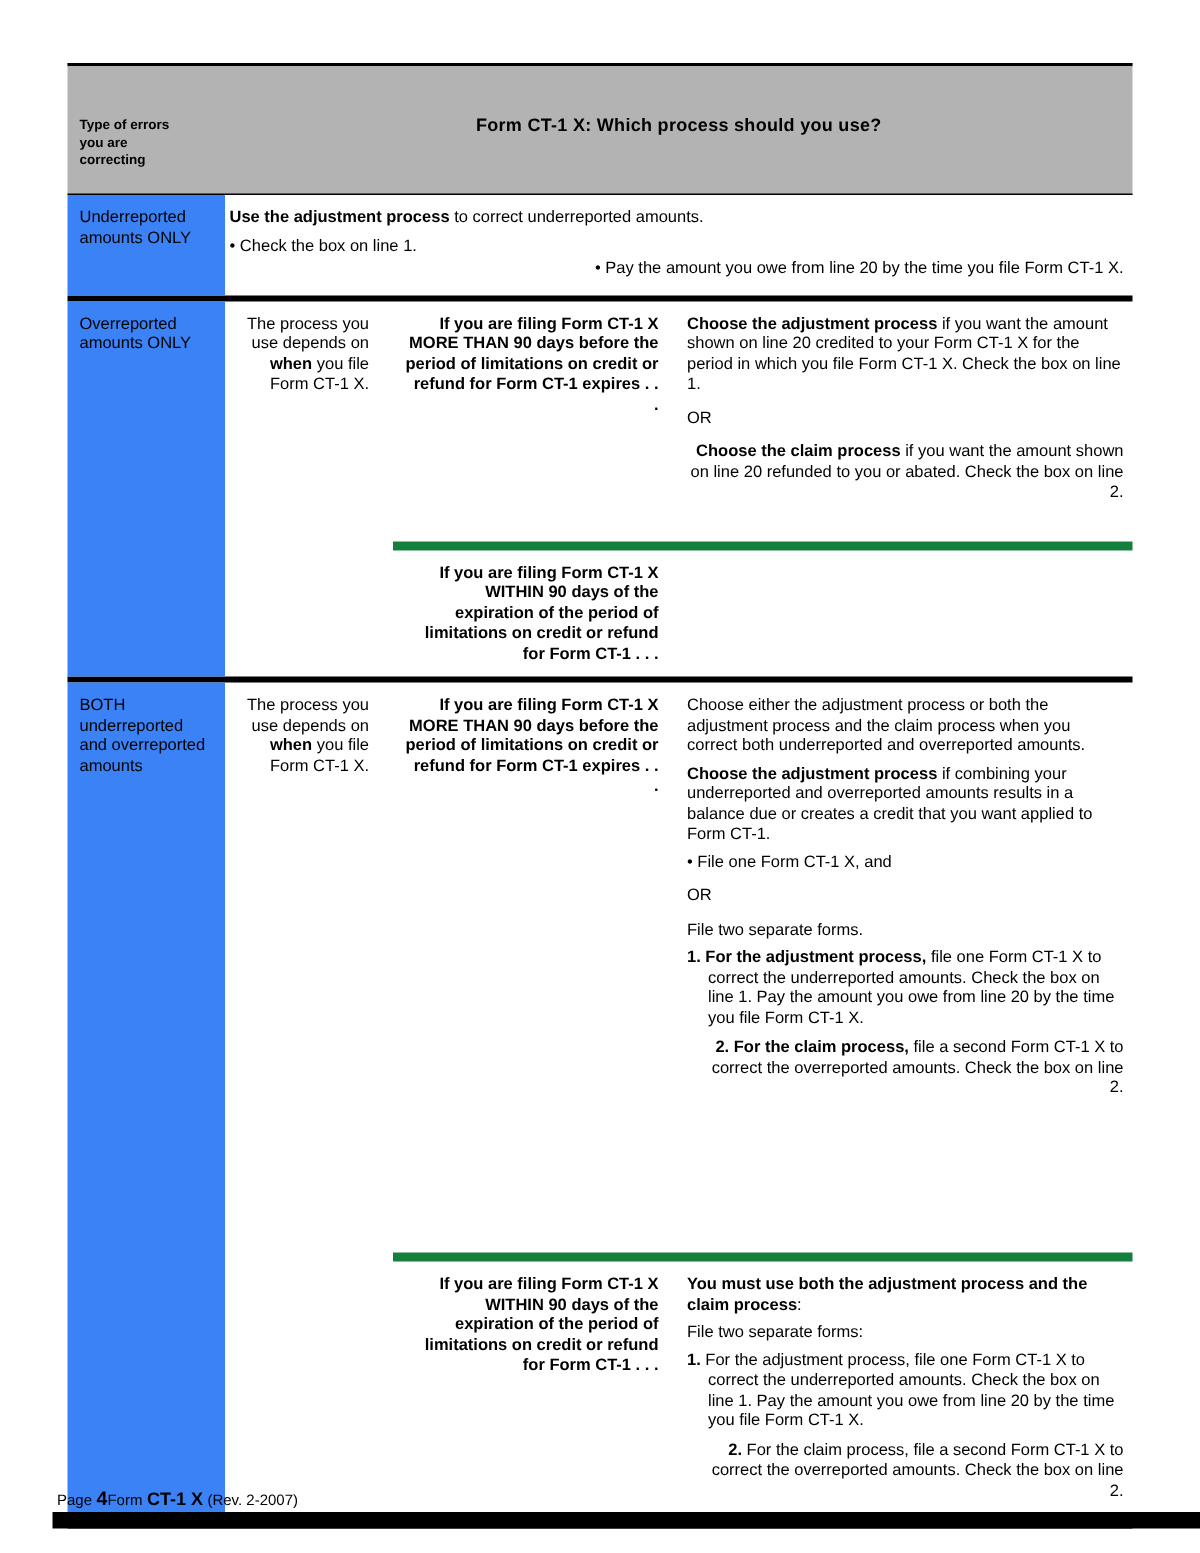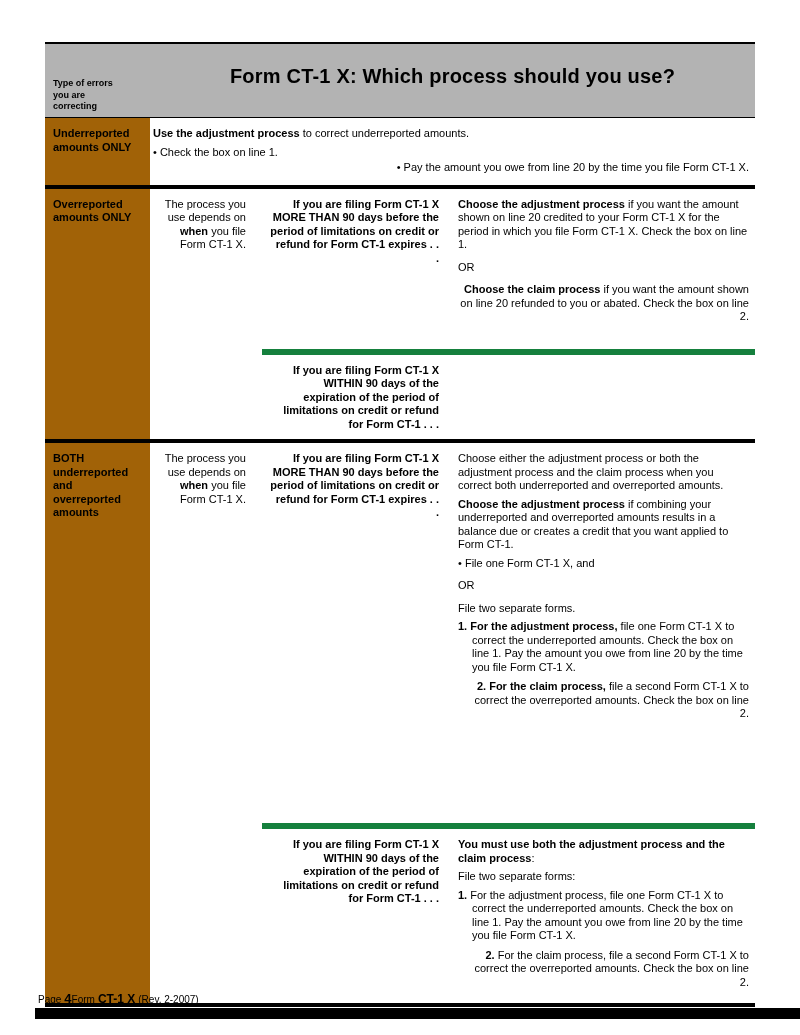--- a/index.html
+++ b/index.html
@@ -9,7 +9,7 @@
   .table { position:absolute; left:45px; top:42px; width:710px; }
 
   .thead { display:grid; grid-template-columns:105px 1fr; background:#b3b3b3;
-           border-top:2px solid #000; border-bottom:1px solid #000; height:76px; }
+           border-top:2px solid #000; border-bottom:1px solid #000; height:88px; }
   .corner { font-size:9px; font-weight:700; line-height:1.28; padding:34px 24px 4px 8px; }
   .title  { font-size:20px; font-weight:700; display:flex; align-items:center;
             justify-content:center; padding-bottom:8px; letter-spacing:0.2px; }

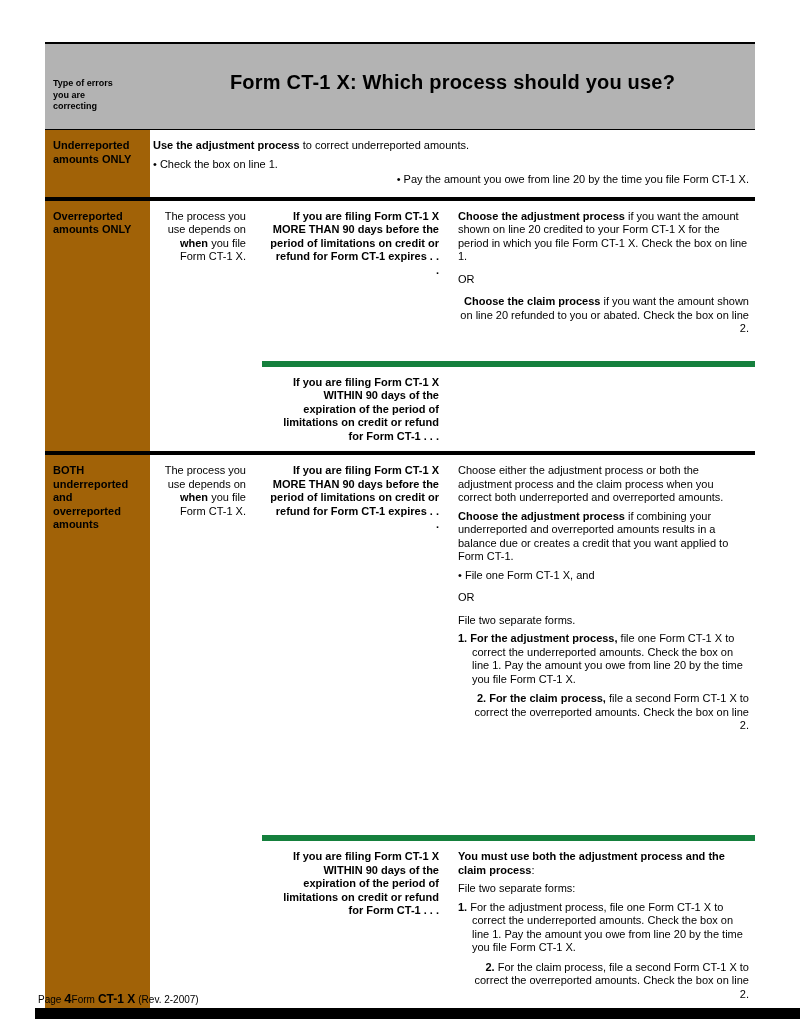--- a/index.html
+++ b/index.html
@@ -11,7 +11,7 @@
   .thead { display:grid; grid-template-columns:105px 1fr; background:#b3b3b3;
            border-top:2px solid #000; border-bottom:1px solid #000; height:88px; }
   .corner { font-size:9px; font-weight:700; line-height:1.28; padding:34px 24px 4px 8px; }
-  .title  { font-size:20px; font-weight:700; display:flex; align-items:center;
+  .title  { font-size:12px; font-weight:700; display:flex; align-items:center;
             justify-content:center; padding-bottom:8px; letter-spacing:0.2px; }
 
   .row { display:grid; font-size:11px; line-height:13.5px; }

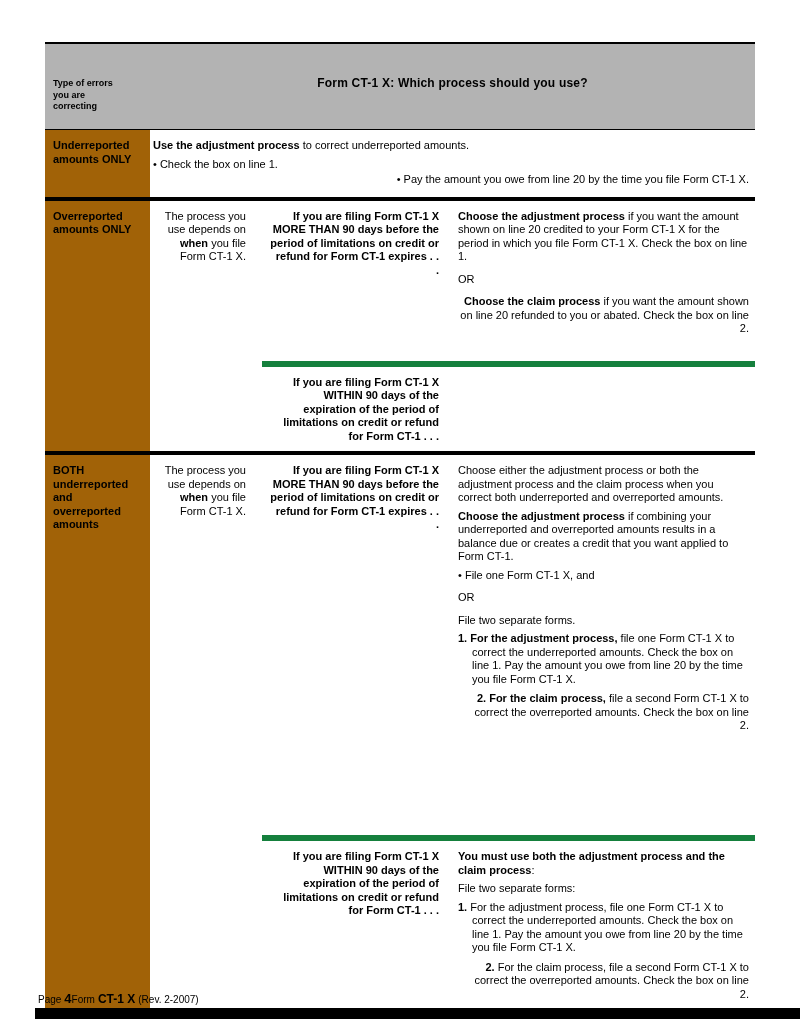--- a/index.html
+++ b/index.html
@@ -17,7 +17,7 @@
   .row { display:grid; font-size:11px; line-height:13.5px; }
   .cols2 { grid-template-columns:105px 1fr; }
   .cols3 { grid-template-columns:105px 112px 1fr; }
-  .lab  { background:#a16207; font-weight:700; padding:9px 8px 8px 8px; }
+  .lab  { background:#3b82f6; font-weight:400; padding:9px 8px 8px 8px; }
   .when { padding:9px 16px 8px 8px; }
   .merged { padding:9px 10px 8px 9px; }
   .subs .sub { display:grid; grid-template-columns:193px 1fr; }

